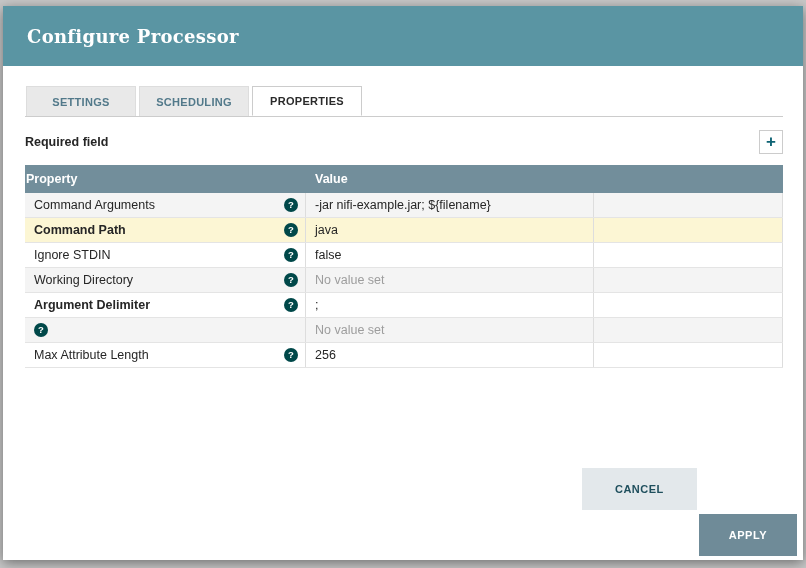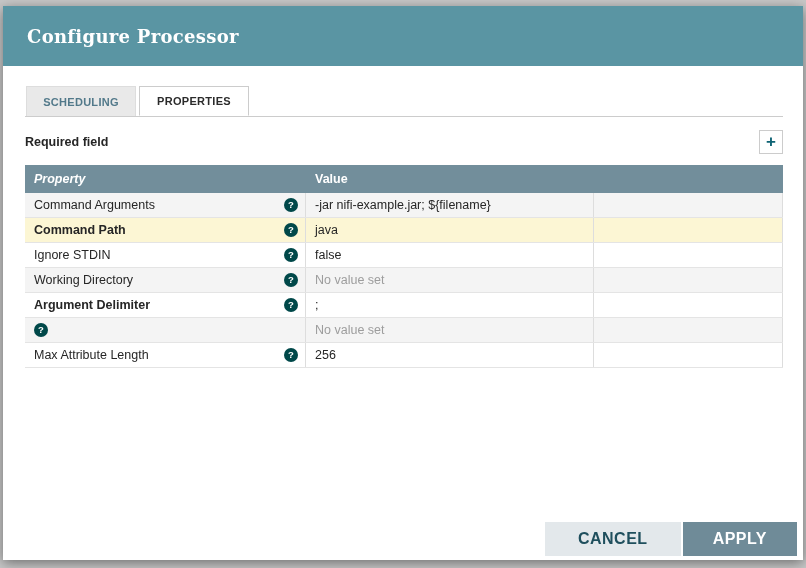--- a/index.html
+++ b/index.html
@@ -119,6 +119,9 @@
 
     <div class="tabs">
       <div class="tab">
+        <span>SETTINGS</span>
+      </div>
+      <div class="tab">
         <span>SCHEDULING</span>
       </div>
       <div class="tab active">

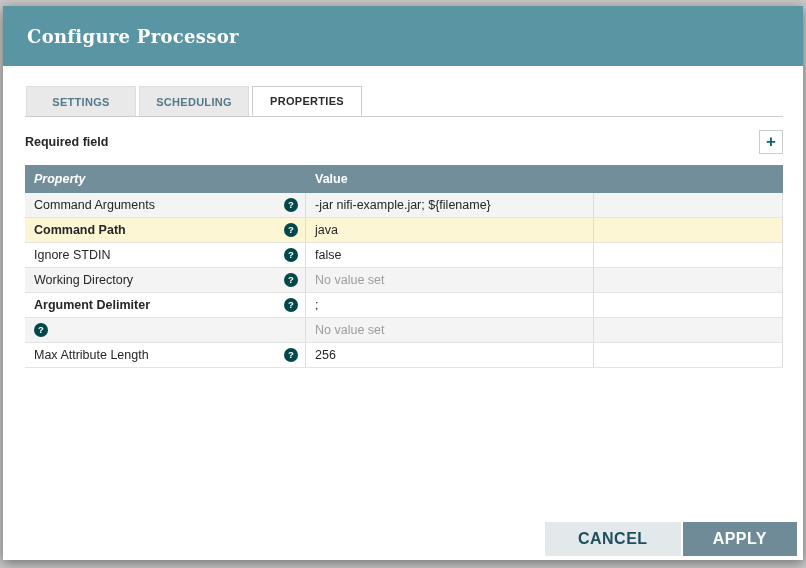--- a/index.html
+++ b/index.html
@@ -68,7 +68,7 @@
     background:#728e9b;color:#ffffff;
     font-size:12.5px;font-weight:bold;
   }
-  .col-p{width:281px;box-sizing:border-box;padding-left:9px;font-style:italic;}
+  .col-p{width:281px;box-sizing:border-box;padding-left:1px;}
   .col-v{width:288px;box-sizing:border-box;padding-left:9px;}
   .col-e{flex:1;}
   .row{

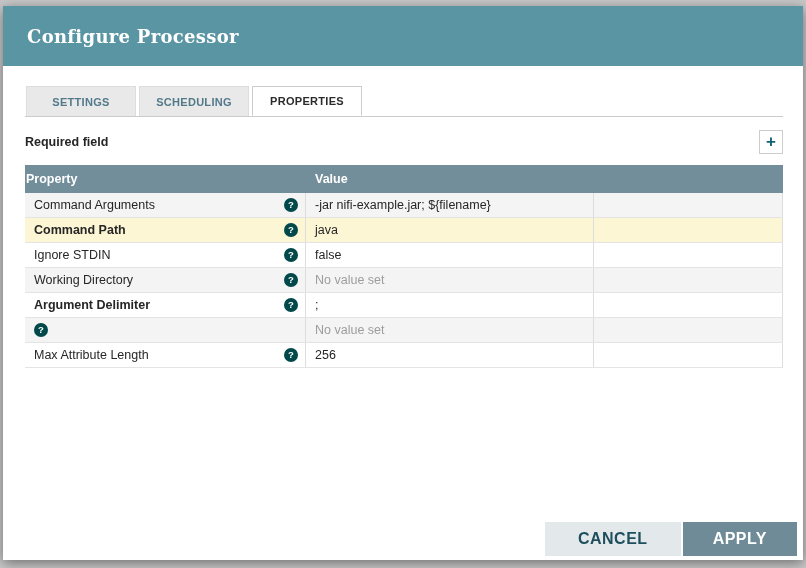--- a/index.html
+++ b/index.html
@@ -99,9 +99,9 @@
     display:flex;gap:2px;
   }
   .btn{
-    height:34px;border:none;cursor:pointer;
+    height:42px;border:none;cursor:pointer;
     font-family:"Liberation Sans","DejaVu Sans",sans-serif;
-    font-size:16px;font-weight:bold;letter-spacing:.5px;
+    font-size:11px;font-weight:bold;letter-spacing:.5px;
   }
   .btn-cancel{background:#e3e8eb;color:#1f4f5d;padding:0 33px;}
   .btn-apply{background:#6f8b98;color:#ffffff;padding:0 30px;}

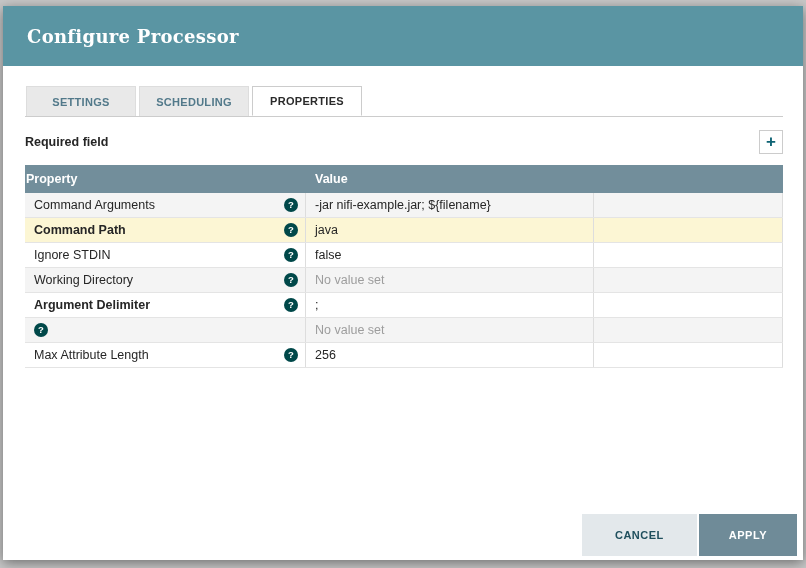--- a/index.html
+++ b/index.html
@@ -104,7 +104,7 @@
     font-size:11px;font-weight:bold;letter-spacing:.5px;
   }
   .btn-cancel{background:#e3e8eb;color:#1f4f5d;padding:0 33px;}
-  .btn-apply{background:#6f8b98;color:#ffffff;padding:0 30px;}
+  .btn-apply{background:#6f8b98;color:#ffffff;padding:0 30px;margin-top:46px;}
 </style>
 </head>
 <body>

